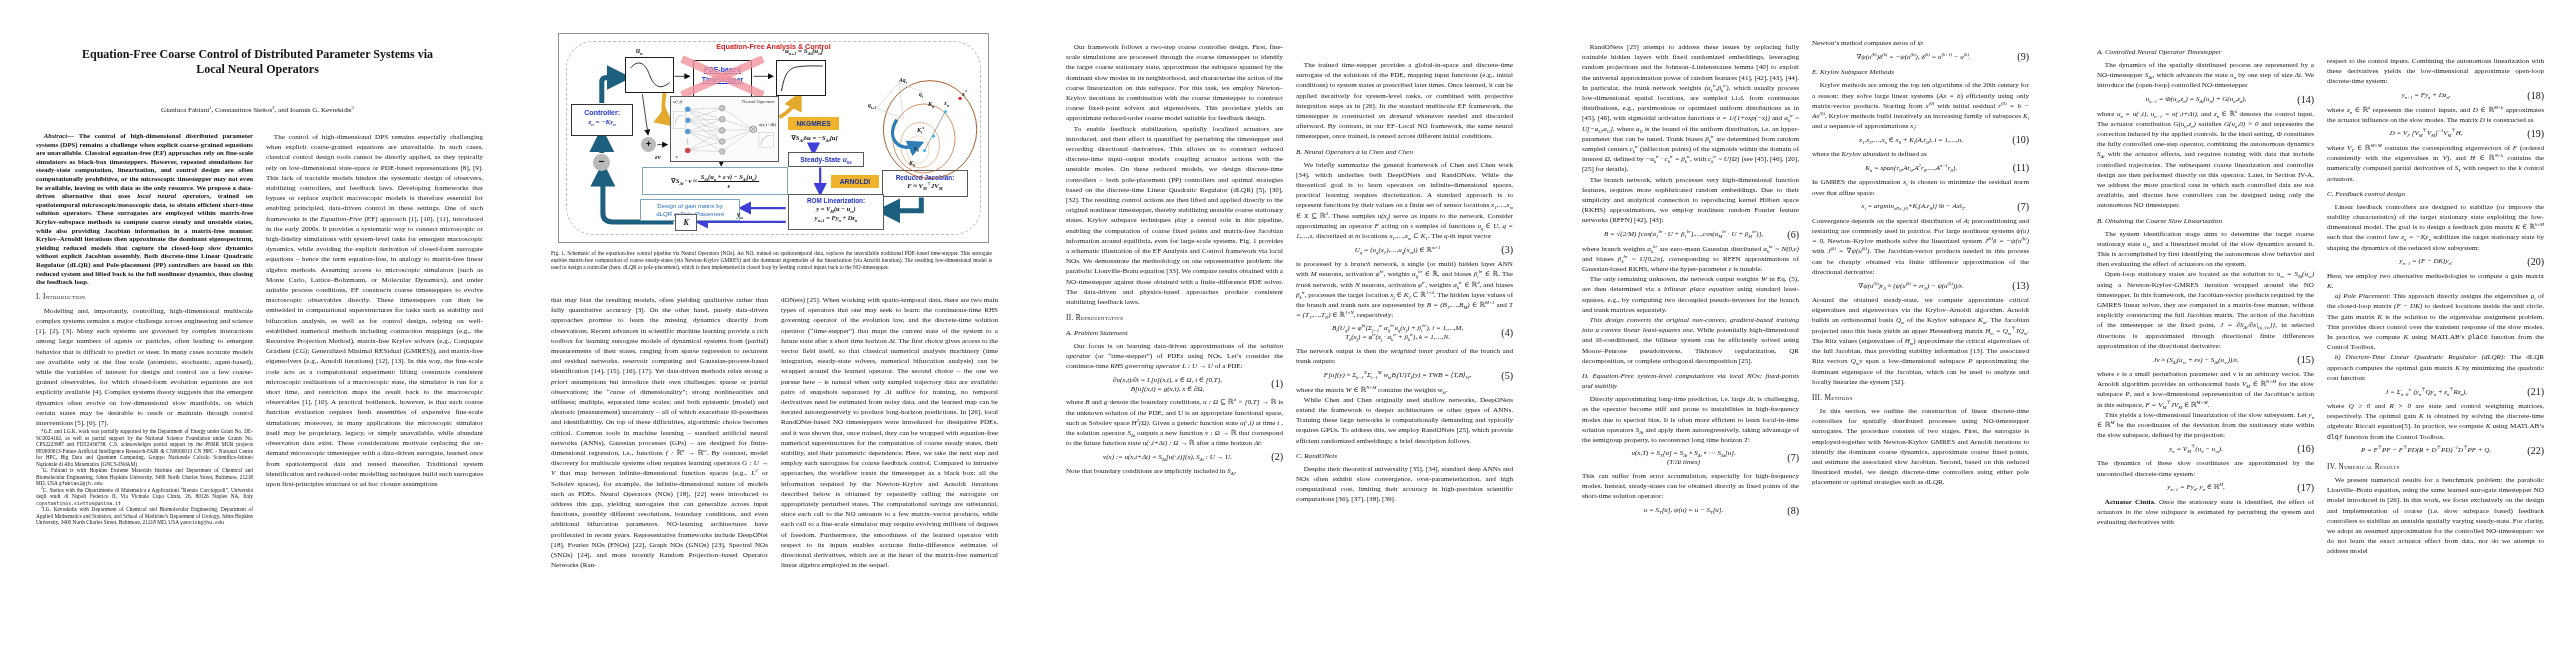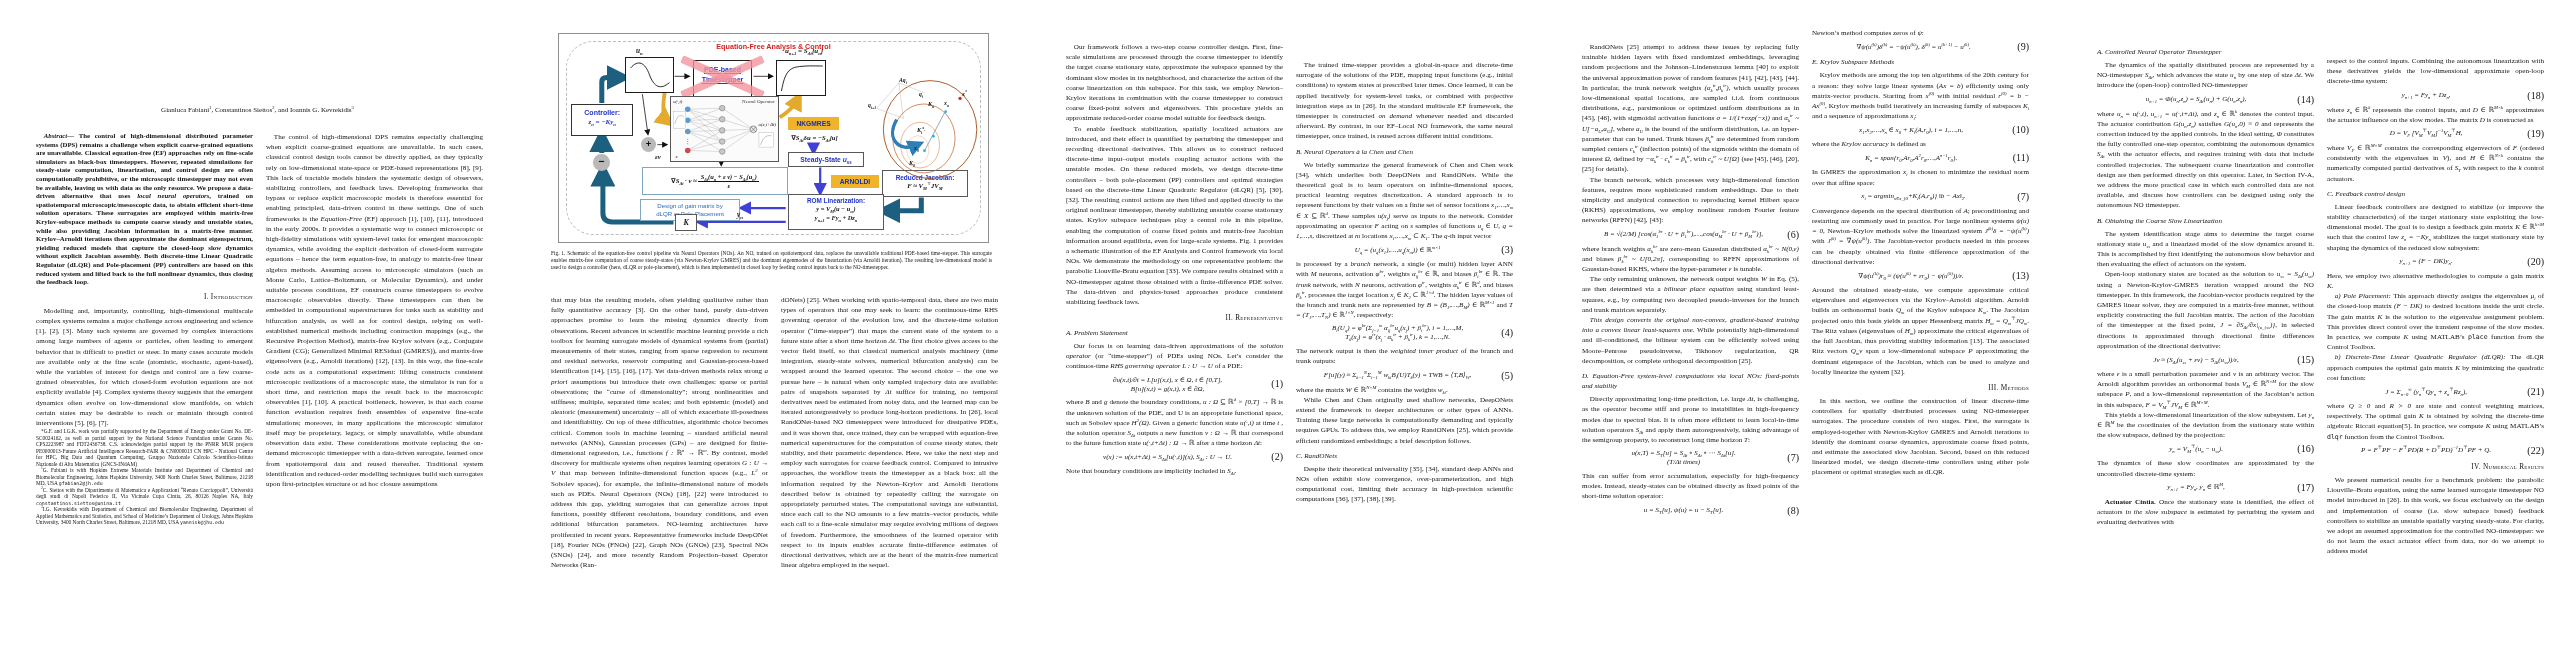--- a/index.html
+++ b/index.html
@@ -330,7 +330,7 @@
           <span class="num">(8)</span>
         </div>
       </div>
-    <div class="col col-r" style="top:28px;height:614px">
+    <div class="col col-r" style="top:38px;height:614px">
         <div class="pn">Newton’s method computes zeros of <span class="mi">ψ</span>:</div>
         <div class="eq">
           <span class="bd">∇ψ(u<sup>(k)</sup>)δ<sup>(k)</sup> = −ψ(u<sup>(k)</sup>),   δ<sup>(k)</sup> = u<sup>(k+1)</sup> − u<sup>(k)</sup>.</span>

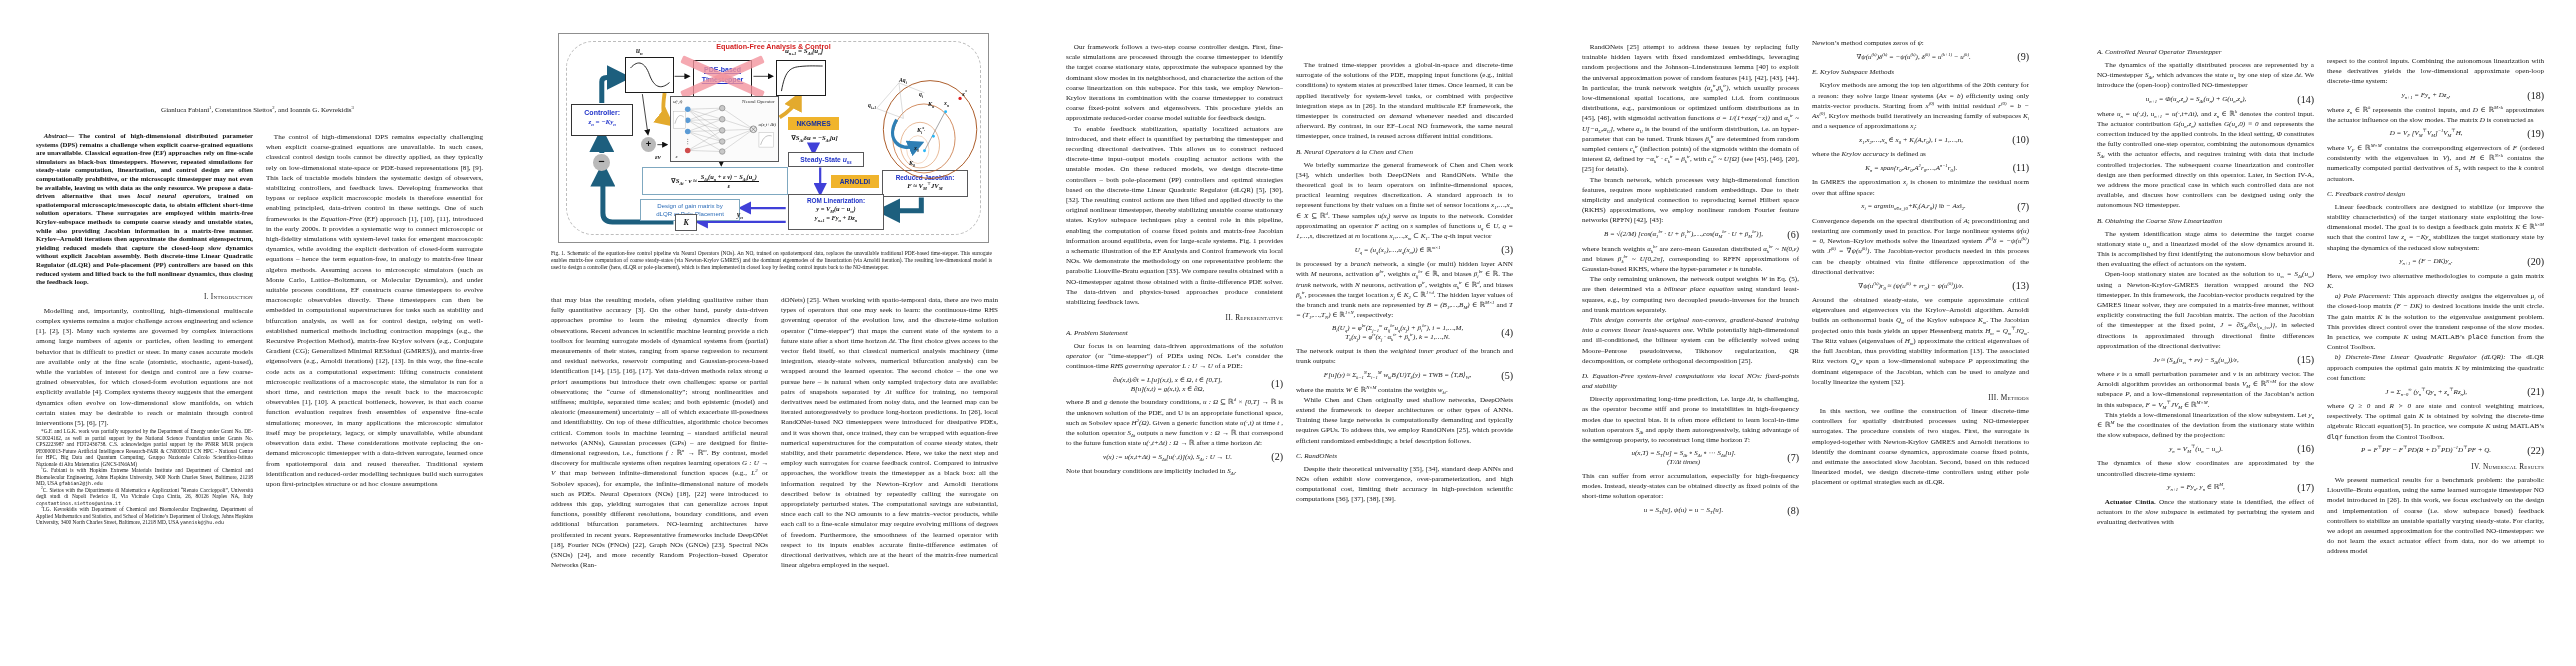--- a/index.html
+++ b/index.html
@@ -56,6 +56,7 @@
   <div id="stamp">arXiv:2509.23975v1  [eess.SY]  28 Sep 2025</div>
 
   <div class="page" style="left:0">
+    <div class="title">Equation-Free Coarse Control of Distributed Parameter Systems via<br>Local Neural Operators</div>
     <div class="authors">Gianluca Fabiani<sup>1</sup>, Constantinos Siettos<sup>2</sup>, and Ioannis G. Kevrekidis<sup>3</sup></div>
     <div class="col col-l" style="top:132px;height:484px">
         <div class="abs"><i>Abstract</i>— The control of high-dimensional distributed parameter systems (DPS) remains a challenge when explicit coarse-grained equations are unavailable. Classical equation-free (EF) approaches rely on fine-scale simulators as black-box timesteppers. However, repeated simulations for steady-state computation, linearization, and control design are often computationally prohibitive, or the microscopic timestepper may not even be available, leaving us with data as the only resource. We propose a data-driven alternative that uses <i>local neural operators</i>, trained on spatiotemporal microscopic/mesoscopic data, to obtain efficient short-time solution operators. These surrogates are employed within matrix-free Krylov-subspace methods to compute coarse steady and unstable states, while also providing Jacobian information in a matrix-free manner. Krylov–Arnoldi iterations then approximate the dominant eigenspectrum, yielding reduced models that capture the closed-loop slow dynamics without explicit Jacobian assembly. Both discrete-time Linear Quadratic Regulator (dLQR) and Pole-placement (PP) controllers are based on this reduced system and lifted back to the full nonlinear dynamics, thus closing the feedback loop.</div>

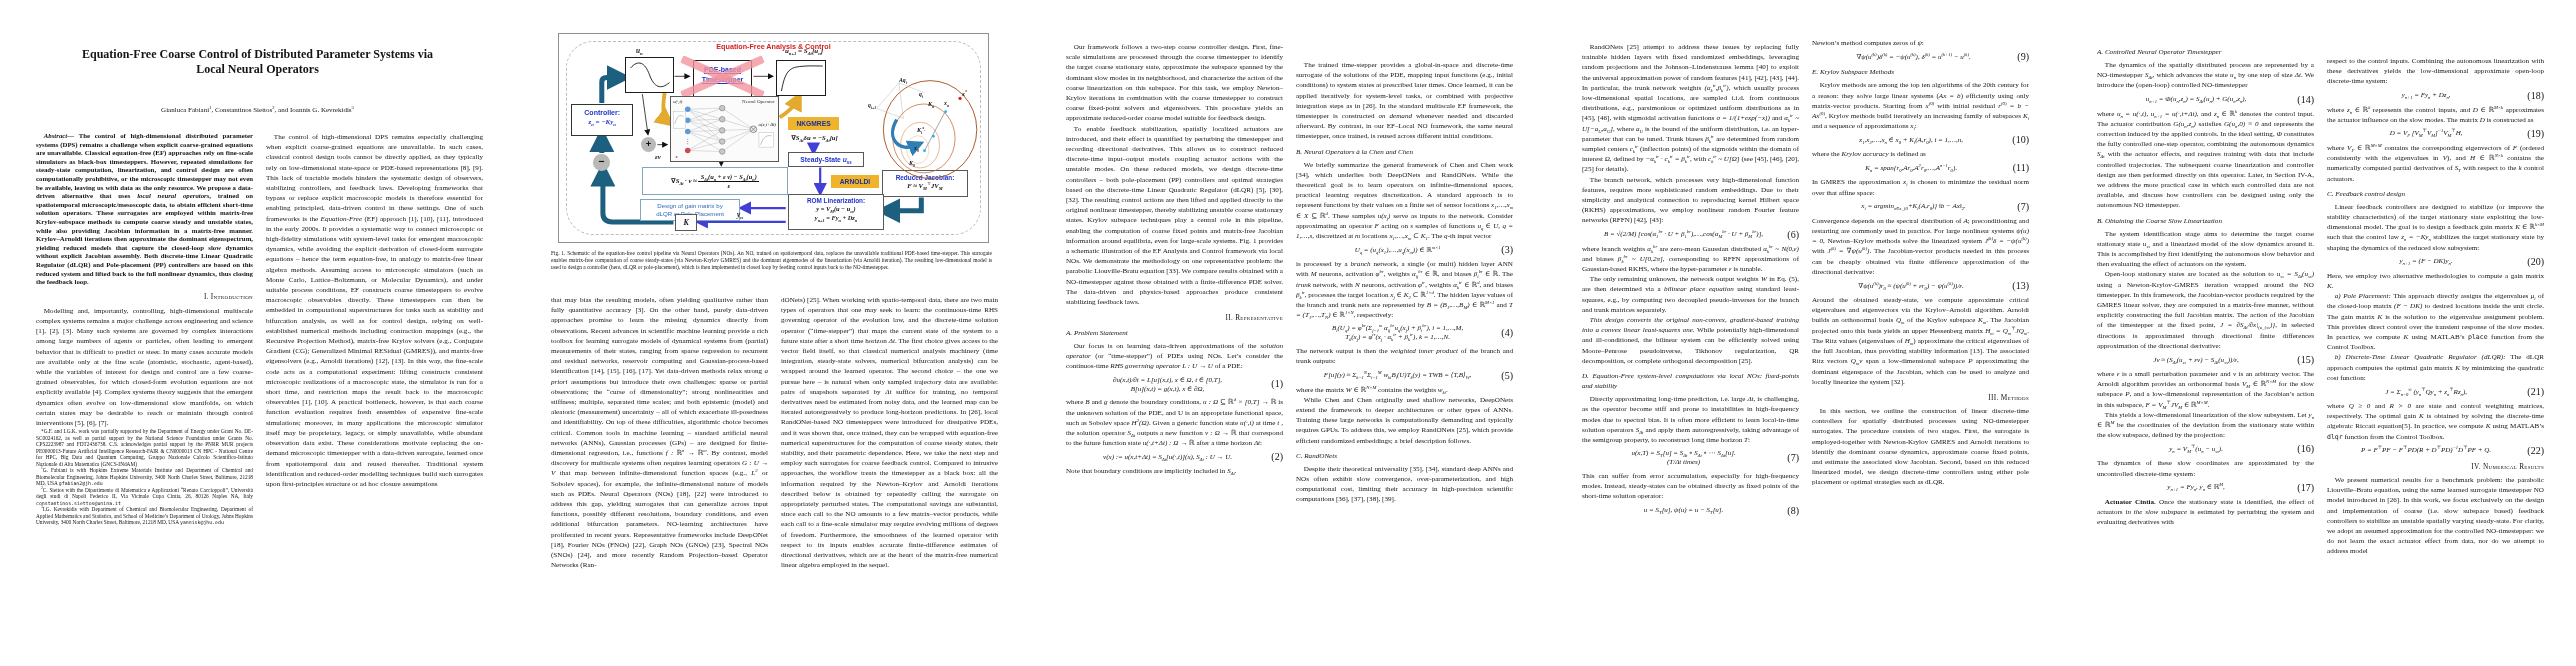--- a/index.html
+++ b/index.html
@@ -343,7 +343,7 @@
           <span class="bd">x<sub>1</sub>,x<sub>2</sub>,…,x<sub>n</sub> ∈ x<sub>0</sub> + K<sub>i</sub>(A,r<sub>0</sub>),   i = 1,…,n,</span>
           <span class="num">(10)</span>
         </div>
-        <div class="pn">where the <i>Krylov accuracy</i> is defined as</div>
+        <div class="pn">where the <i>Krylov abundant</i> is defined as</div>
         <div class="eq">
           <span class="bd">K<sub>n</sub> = span{r<sub>0</sub>,Ar<sub>0</sub>,A<sup>2</sup>r<sub>0</sub>,…,A<sup>n−1</sup>r<sub>0</sub>}.</span>
           <span class="num">(11)</span>

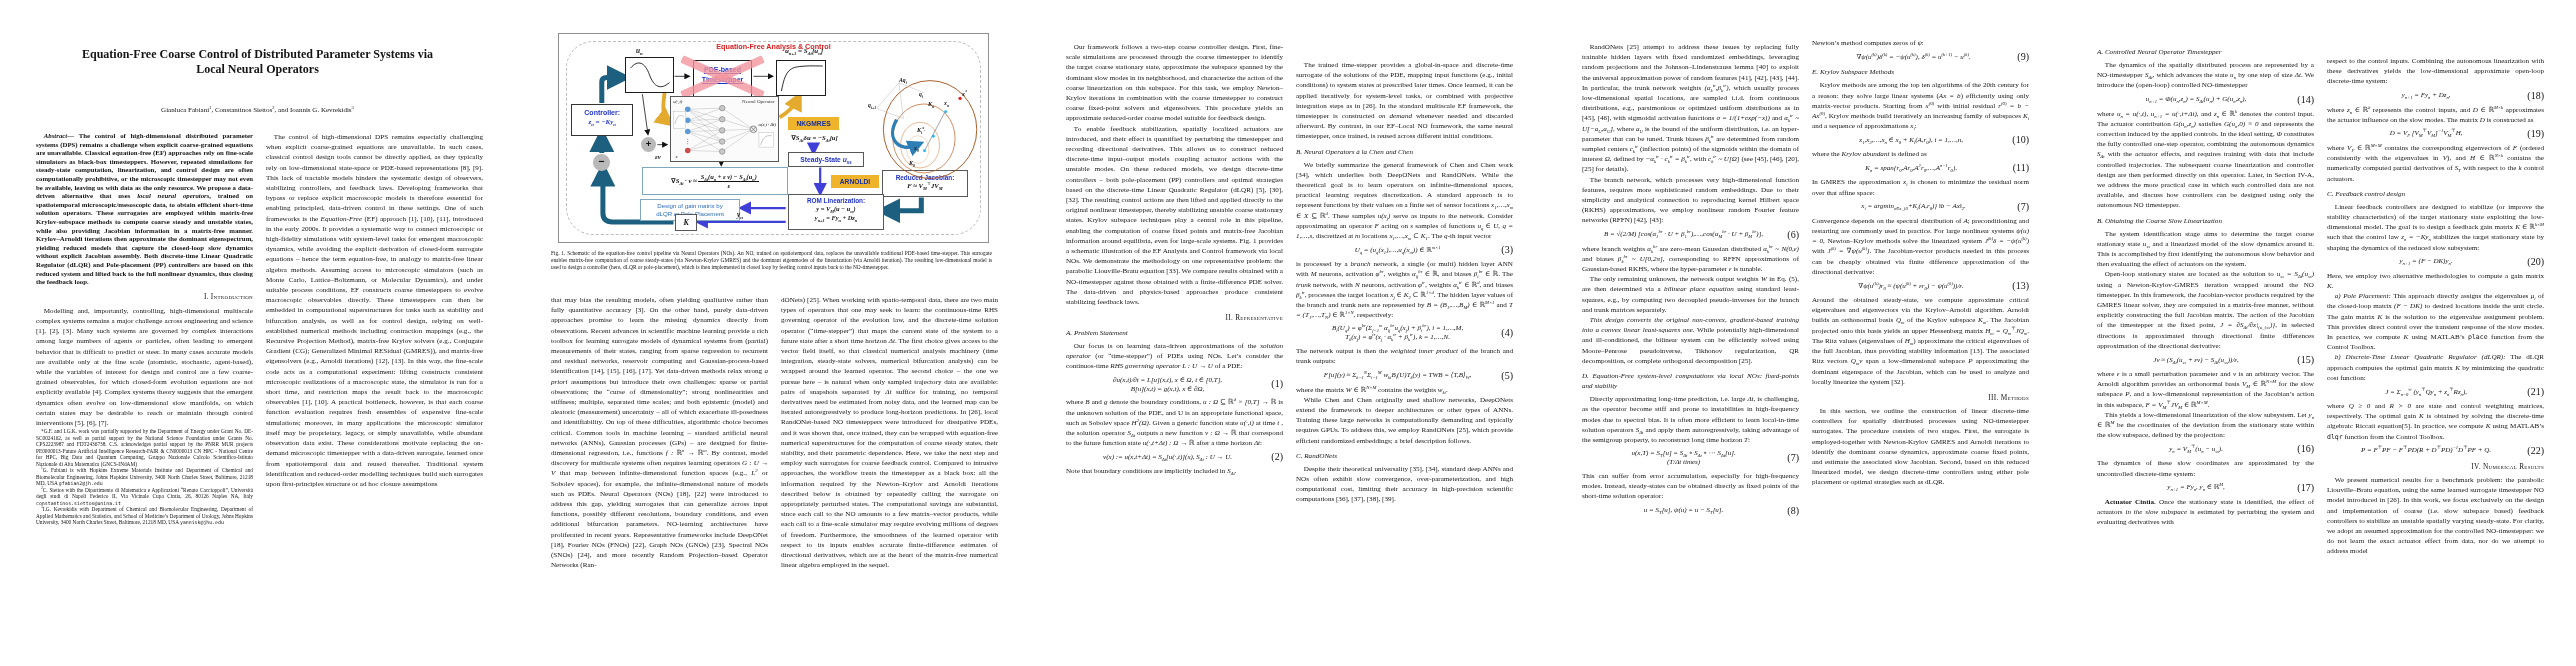--- a/index.html
+++ b/index.html
@@ -16,7 +16,7 @@
   .p  { text-indent:7.8px; }
   .pn { text-indent:0; }
   .abs { font-weight:bold; font-size:6.8px; line-height:8.6px; text-indent:7.8px; }
-  .h1 { text-align:right; font-variant:small-caps; font-size:7.3px; margin:5.6px 0 3.3px; letter-spacing:0.3px; text-indent:0; }
+  .h1 { text-align:left; font-variant:small-caps; font-size:7.3px; margin:5.6px 0 3.3px; letter-spacing:0.3px; text-indent:0; }
   .h2 { font-style:italic; margin:5px 0 2.8px; text-indent:0; }
   .eq { display:flex; align-items:center; margin:3.9px 0; }
   .eq .bd { flex:1; text-align:center; font-style:italic; font-size:7px; line-height:9px; }

